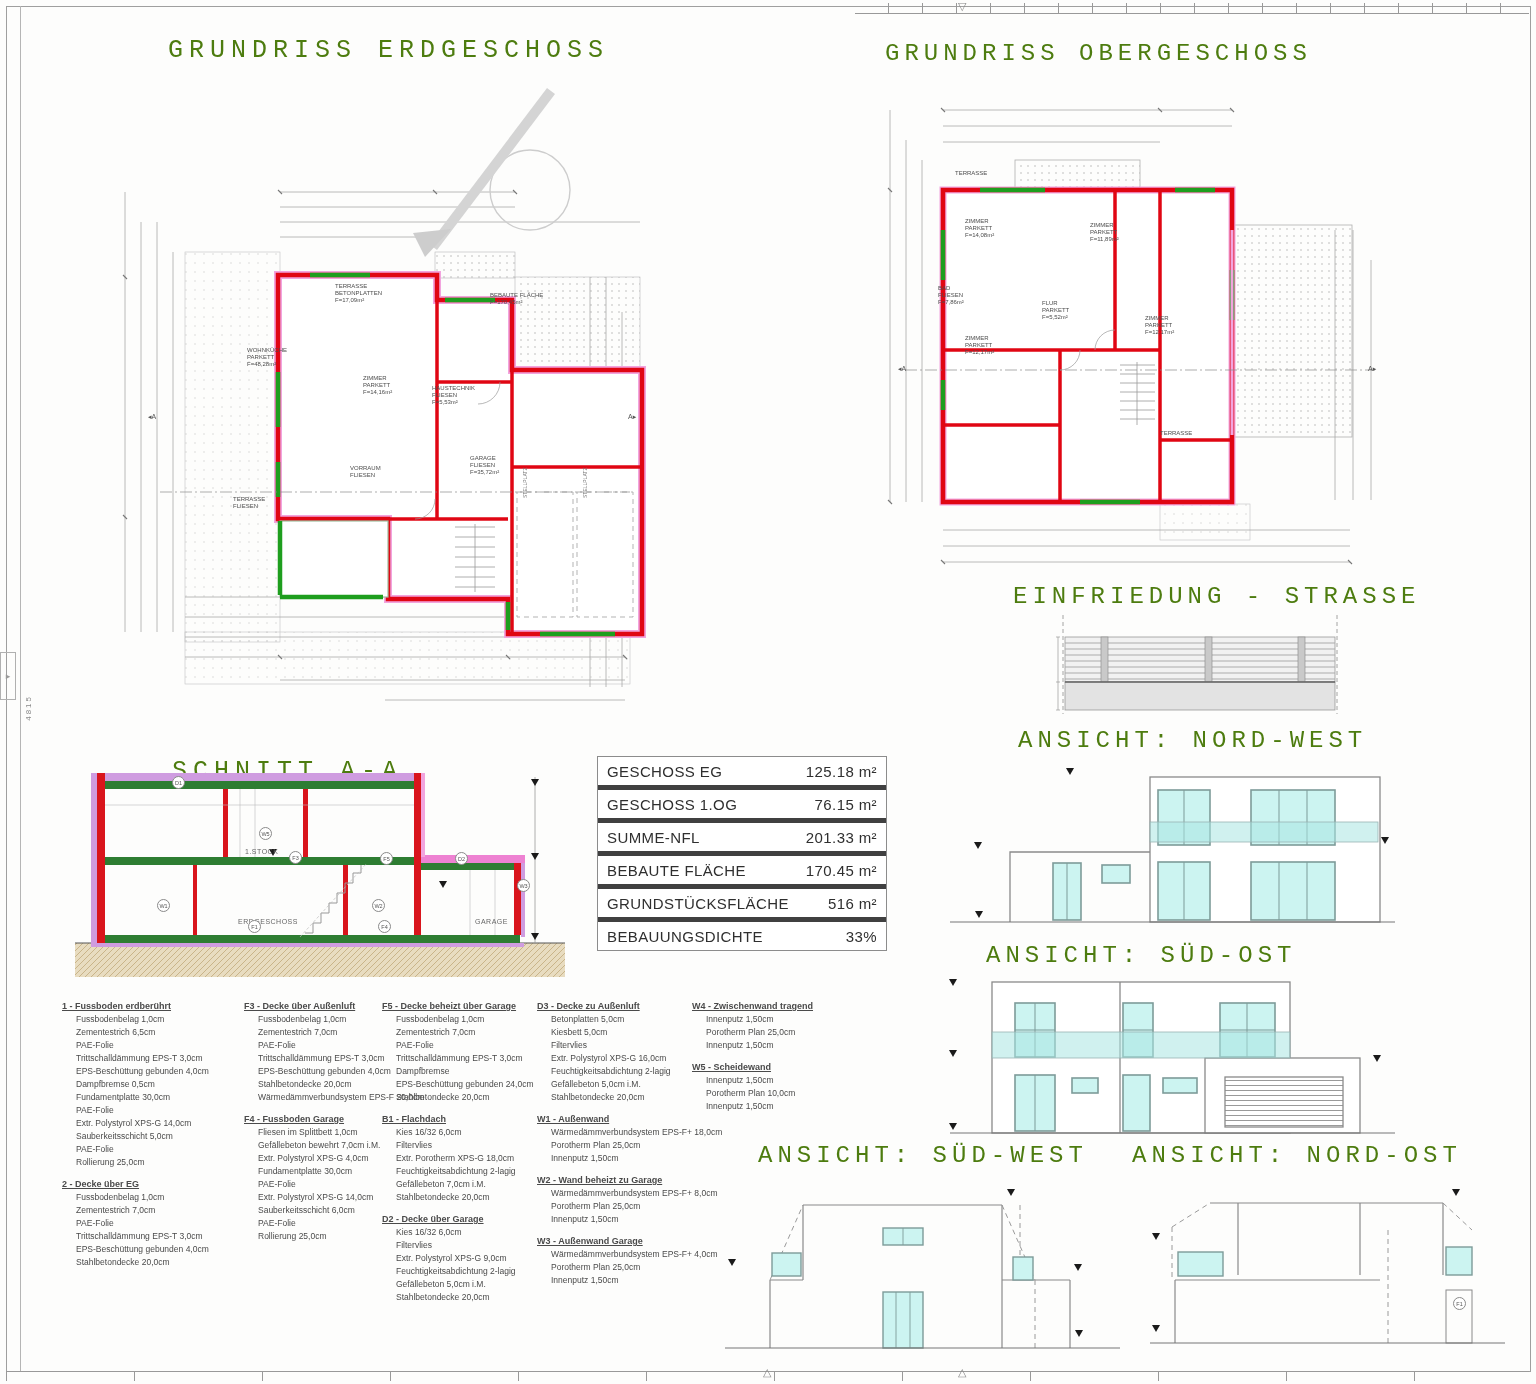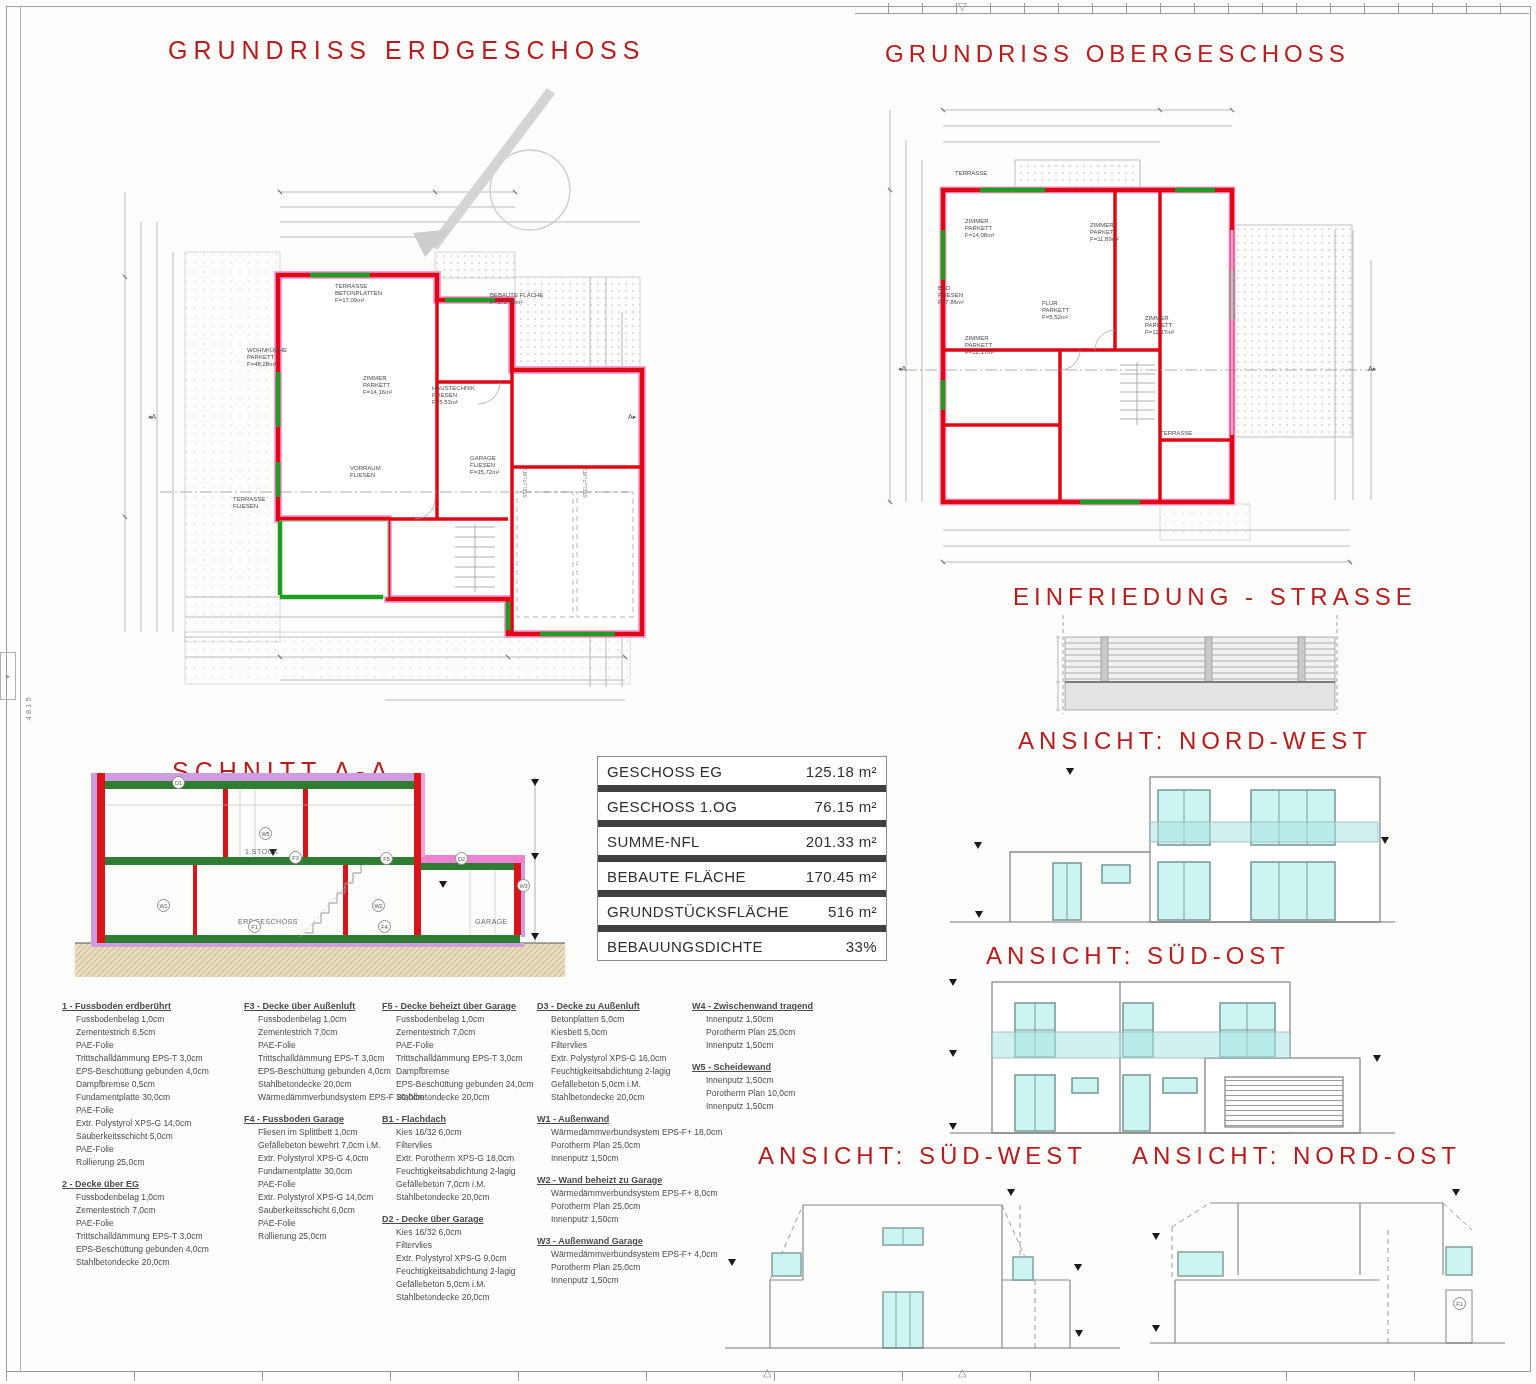--- a/index.html
+++ b/index.html
@@ -5,7 +5,7 @@
   html,body{margin:0;padding:0;background:#ffffff;}
   #sheet{position:relative;width:1536px;height:1384px;background:#fdfdfc;overflow:hidden;
          font-family:"Liberation Sans",sans-serif;color:#3a3a3a;}
-  .title{position:absolute;font-size:25px;letter-spacing:6px;color:#b91c1c;white-space:nowrap;font-weight:400;}
+  .title{position:absolute;font-size:25px;letter-spacing:6px;color:#4d7c0f;white-space:nowrap;font-weight:400;font-family:Liberation Mono, monospace;}
   .title.small{font-size:24px;letter-spacing:5px;}
   
   #frame{position:absolute;left:6px;top:6px;width:1523px;height:1364px;border:1px solid #9f9f9f;}

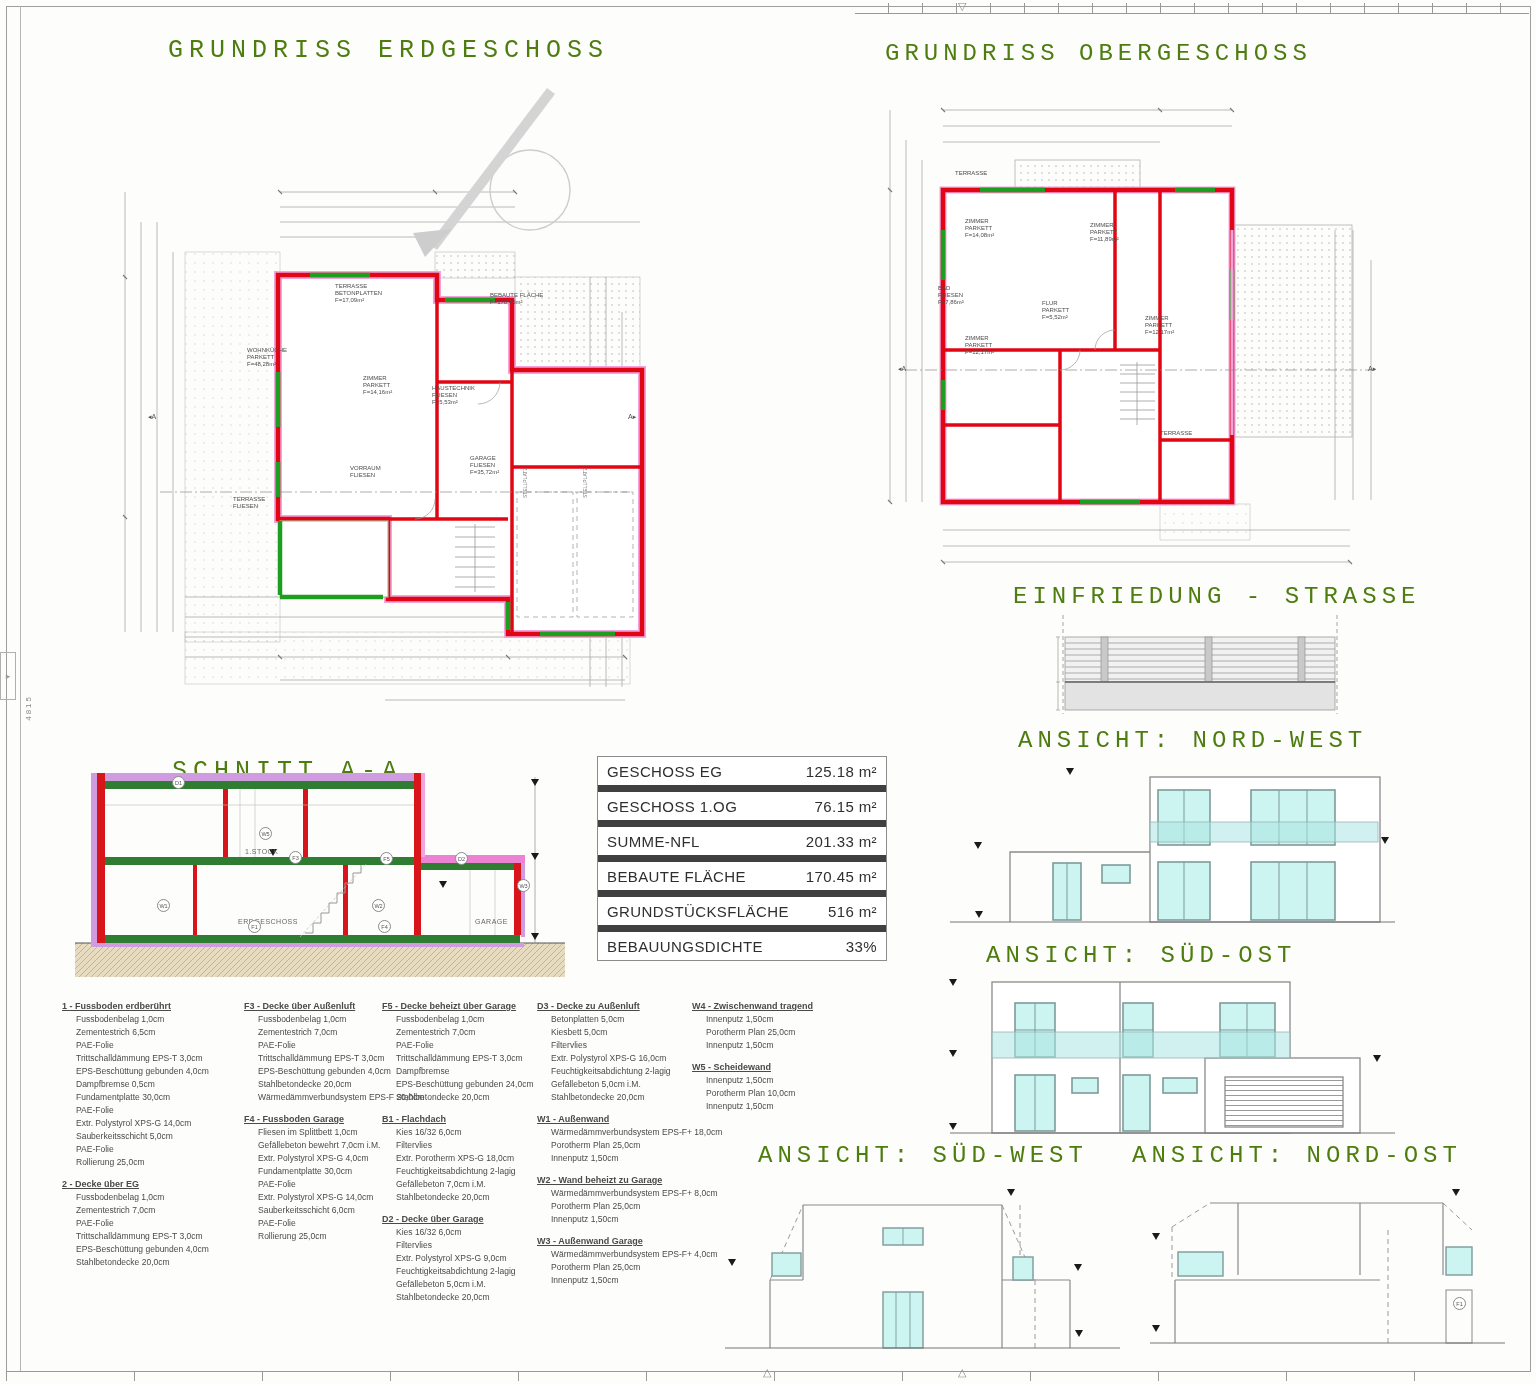--- a/index.html
+++ b/index.html
@@ -22,7 +22,7 @@
   
   #area-table{position:absolute;left:597px;top:756px;width:288px;border:1px solid #8c8c8c;background:#fff;}
   #area-table .row{display:flex;justify-content:space-between;align-items:center;height:28px;
-    border-bottom:7px solid #404040;padding:0 9px;font-size:15px;color:#2f2f2f;letter-spacing:.4px;white-space:nowrap;}
+    border-bottom:5px solid #404040;padding:0 9px;font-size:15px;color:#2f2f2f;letter-spacing:.4px;white-space:nowrap;}
   #area-table .row:last-child{border-bottom:none;}
   #area-table .val{font-weight:400;}
   

